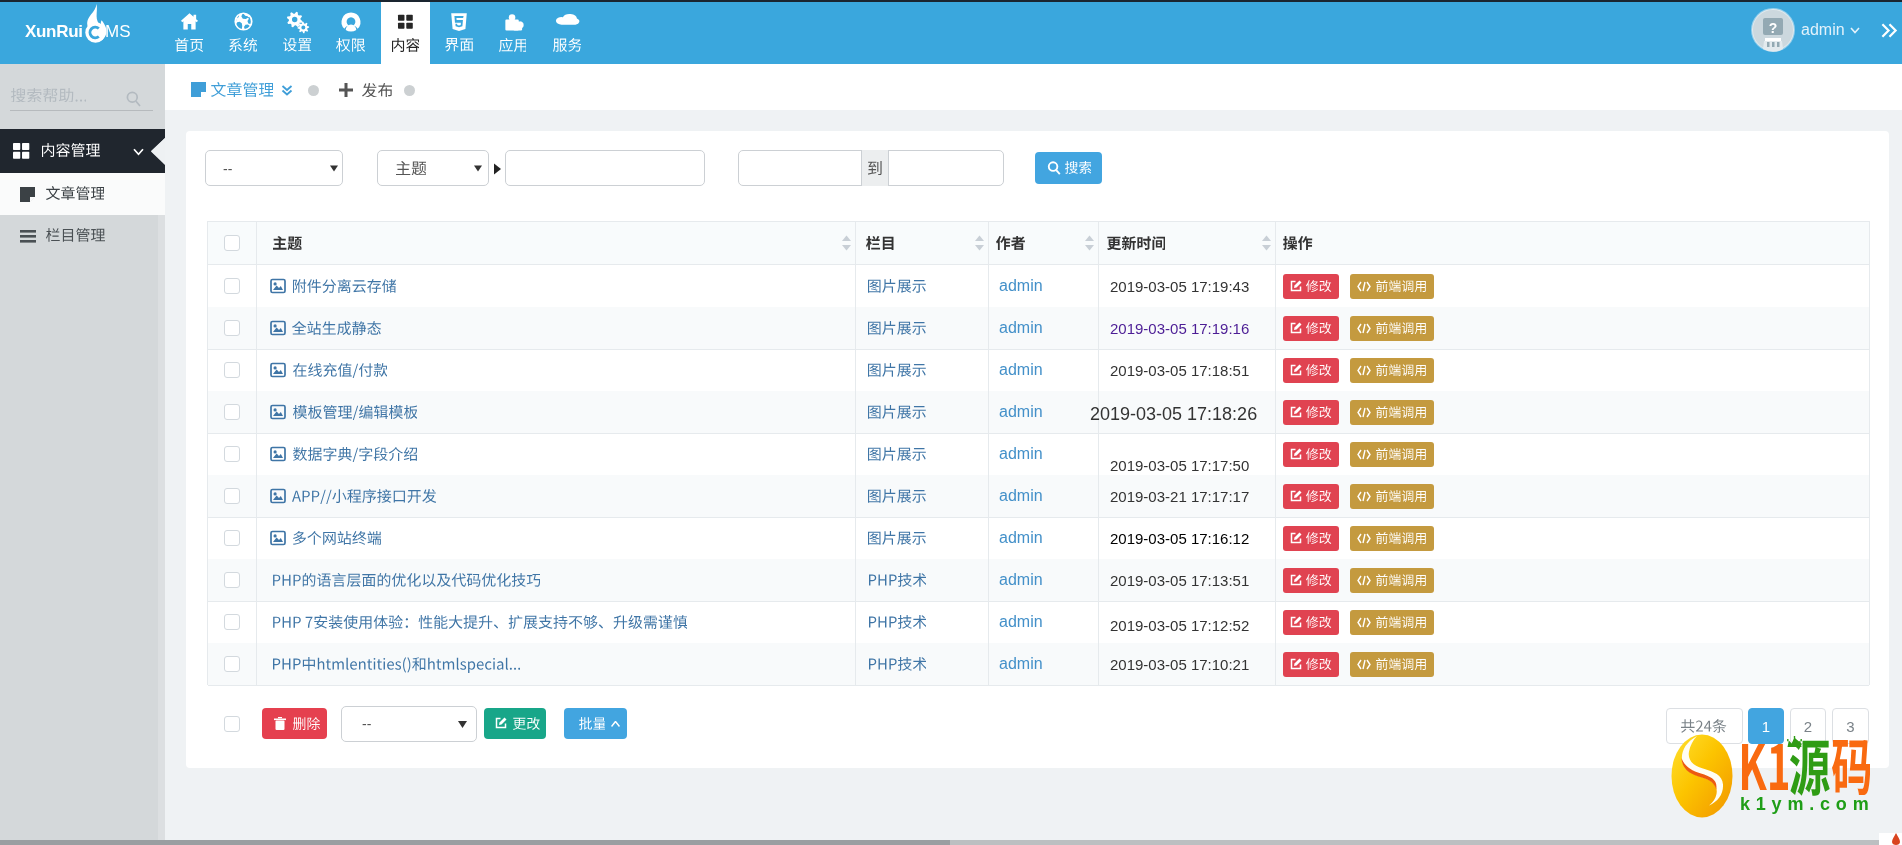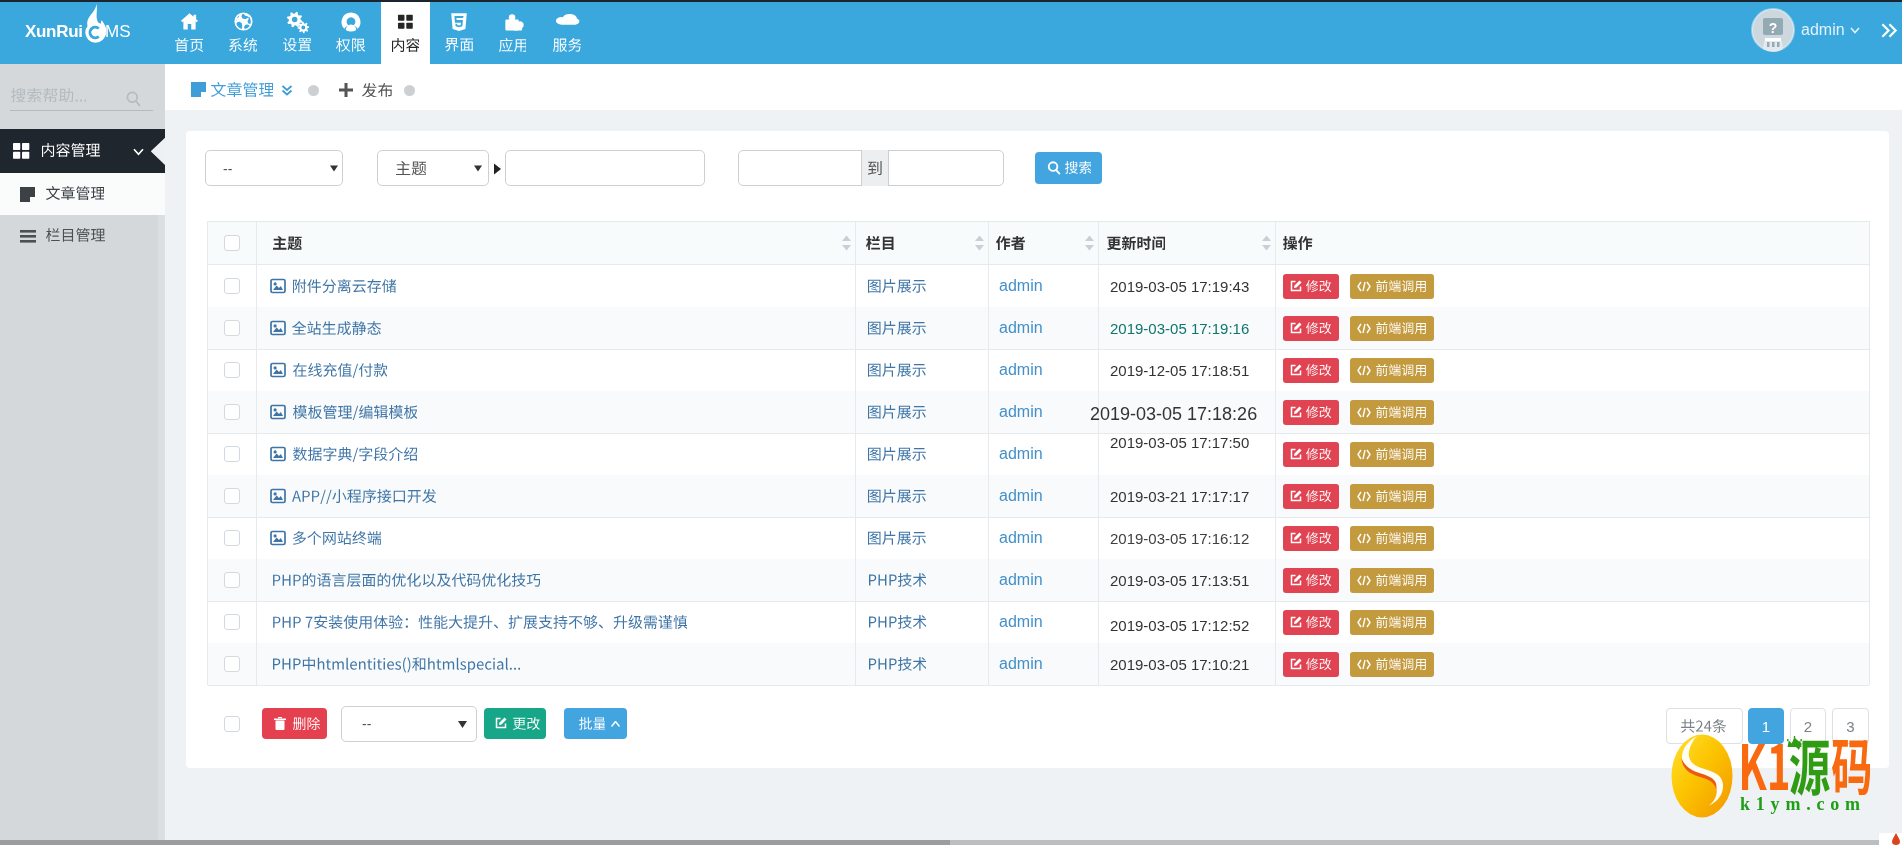--- a/index.html
+++ b/index.html
@@ -259,7 +259,7 @@
     <path d="M3 12 L6.6 7.6 L9 10 L10.8 8 L13 12 Z" fill="#3f75a6"></path>
   </svg>
 <div class="box" style="left:999px;top:318.5px;font-size:16px;color:#4390c9">admin</div>
-<div class="box" style="left:1110px;top:319.5px;font-size:15px;color:#0f766e">2019-03-05 17:19:16</div>
+<div class="box" style="left:1110px;top:319.5px;font-size:15px;color:#4c1d95">2019-03-05 17:19:16</div>
 <div class="box" style="left:1283px;top:315.5px;width:56px;height:25px;background:#e04351;border-radius:3px"></div>
 <svg class="ab" style="left:1290px;top:322.0px" width="12" height="12" viewBox="0 0 12 12">
     <path d="M10.5 6.5 V10.5 H1.5 V1.5 H5.5" stroke="#fff" stroke-width="1.5" fill="none"></path>

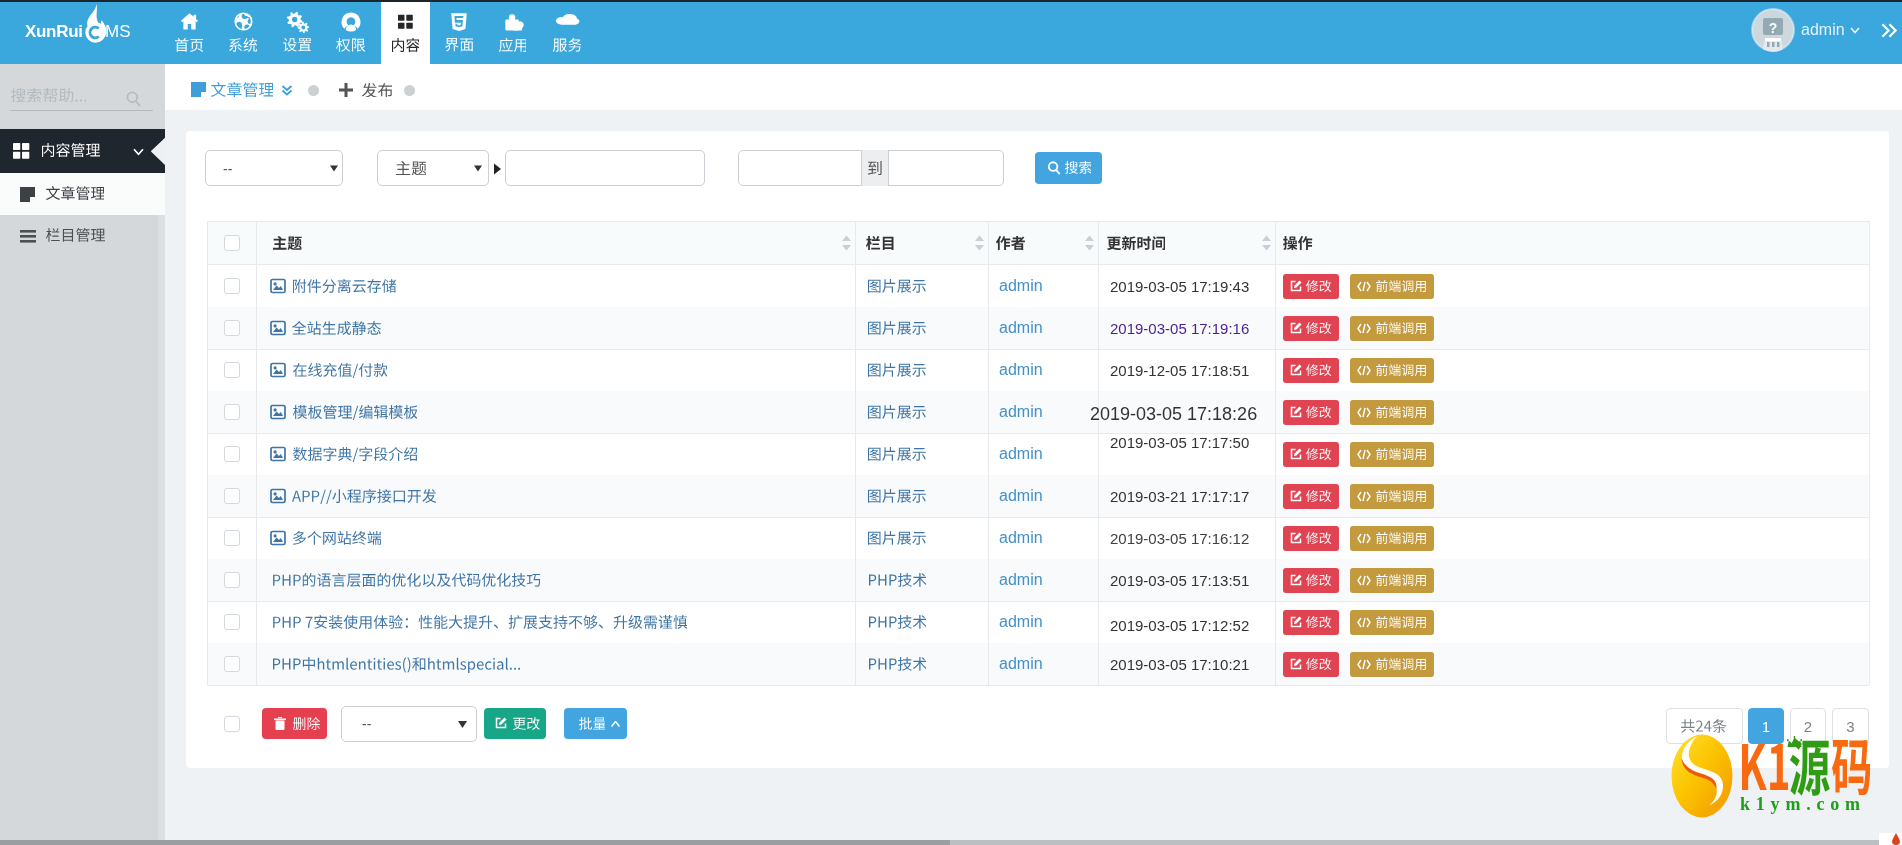--- a/index.html
+++ b/index.html
@@ -280,7 +280,7 @@
     <path d="M3 12 L6.6 7.6 L9 10 L10.8 8 L13 12 Z" fill="#3f75a6"></path>
   </svg>
 <div class="box" style="left:999px;top:360.5px;font-size:16px;color:#4390c9">admin</div>
-<div class="box" style="left:1110px;top:361.5px;font-size:15px;color:#333">2019-12-05 17:18:51</div>
+<div class="box" style="left:1110px;top:361.5px;font-size:15px;color:#333">2019-03-05 17:18:51</div>
 <div class="box" style="left:1283px;top:357.5px;width:56px;height:25px;background:#e04351;border-radius:3px"></div>
 <svg class="ab" style="left:1290px;top:364.0px" width="12" height="12" viewBox="0 0 12 12">
     <path d="M10.5 6.5 V10.5 H1.5 V1.5 H5.5" stroke="#fff" stroke-width="1.5" fill="none"></path>

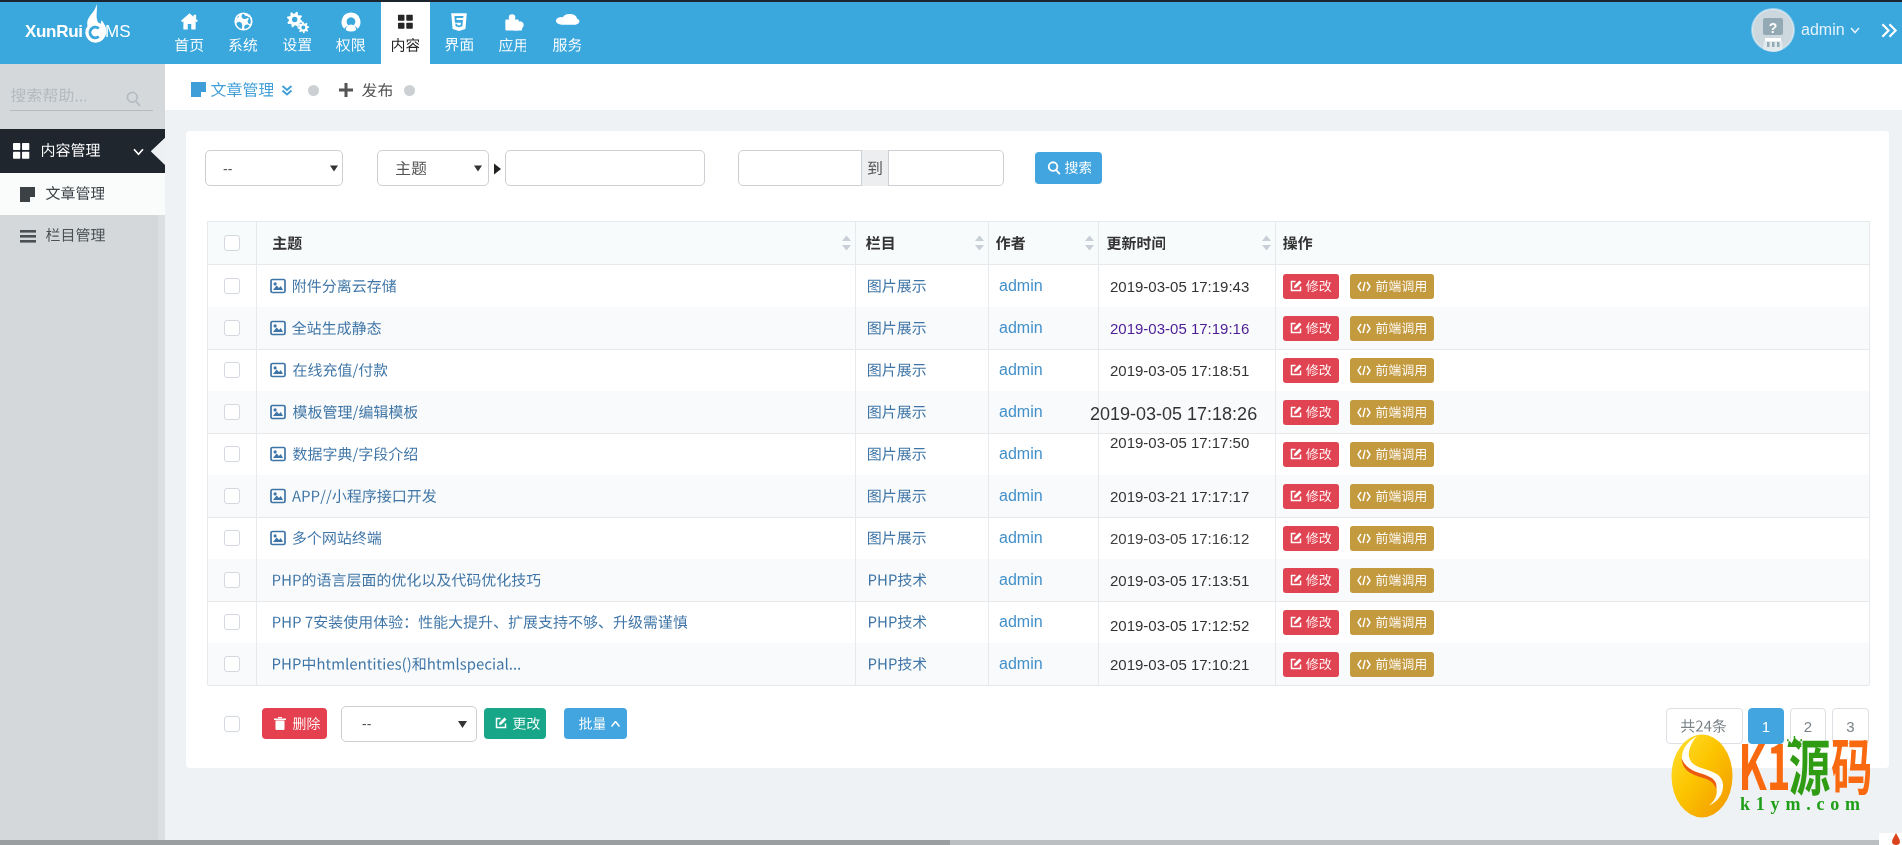--- a/index.html
+++ b/index.html
@@ -322,7 +322,7 @@
     <path d="M3 12 L6.6 7.6 L9 10 L10.8 8 L13 12 Z" fill="#3f75a6"></path>
   </svg>
 <div class="box" style="left:999px;top:444.5px;font-size:16px;color:#4390c9">admin</div>
-<div class="box" style="left:1110px;top:434px;font-size:15px;color:#333">2019-03-05 17:17:50</div>
+<div class="box" style="left:1110px;top:457px;font-size:15px;color:#333">2019-03-05 17:17:50</div>
 <div class="box" style="left:1283px;top:441.5px;width:56px;height:25px;background:#e04351;border-radius:3px"></div>
 <svg class="ab" style="left:1290px;top:448.0px" width="12" height="12" viewBox="0 0 12 12">
     <path d="M10.5 6.5 V10.5 H1.5 V1.5 H5.5" stroke="#fff" stroke-width="1.5" fill="none"></path>

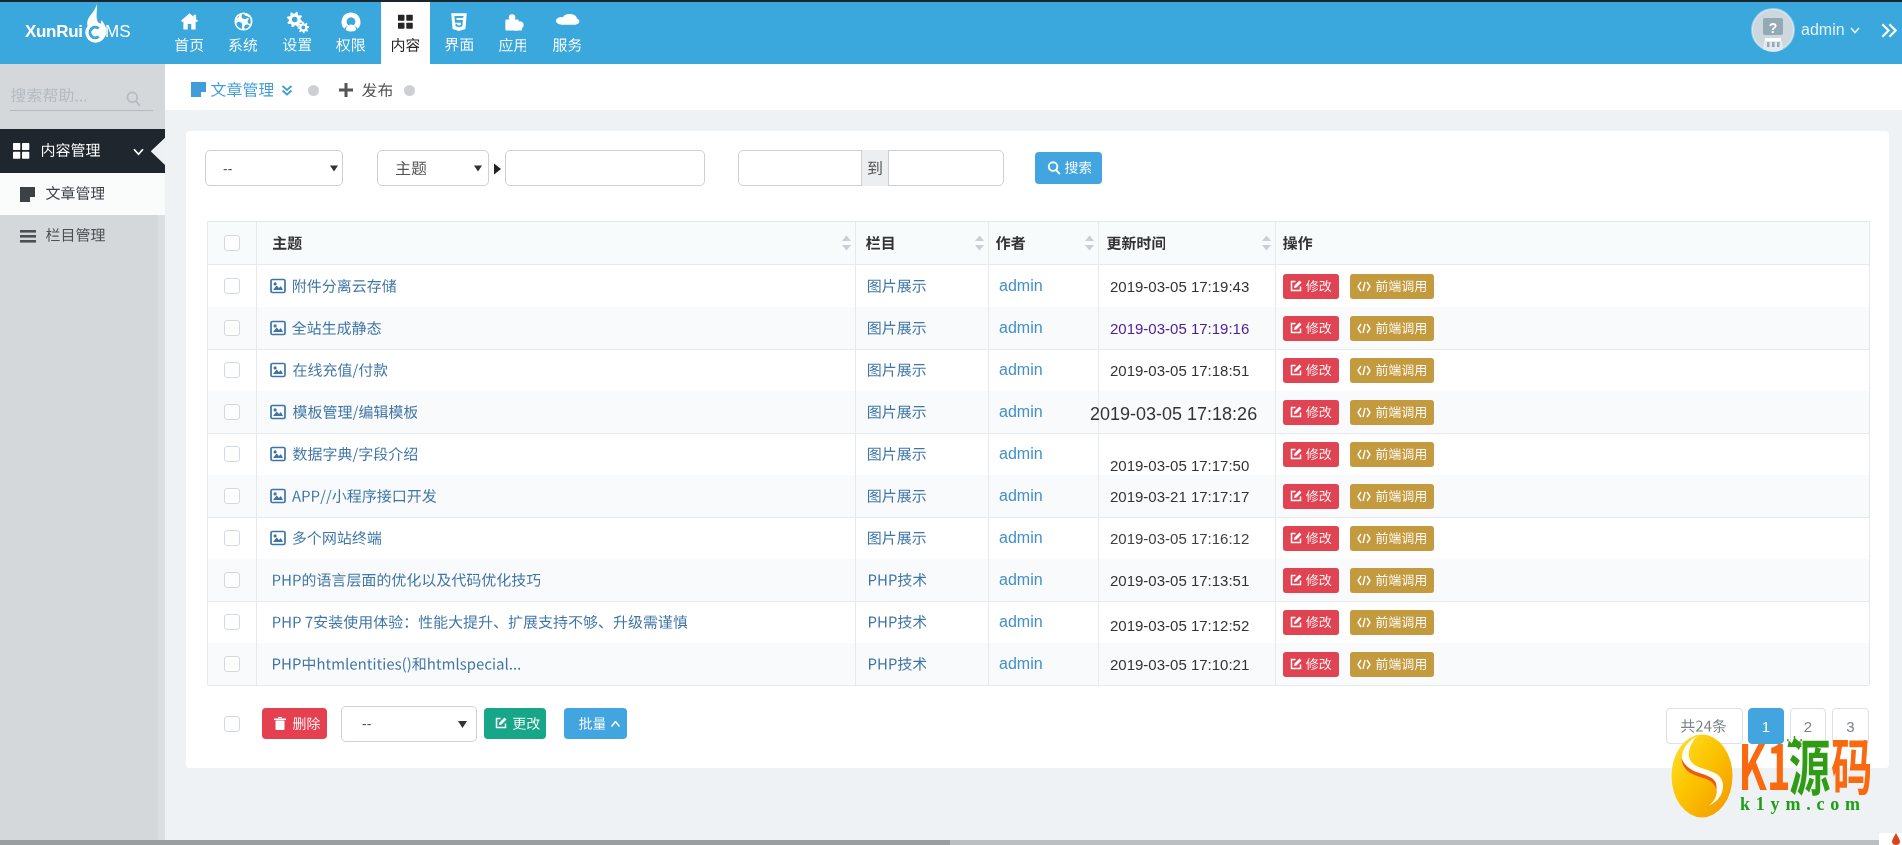--- a/index.html
+++ b/index.html
@@ -364,7 +364,7 @@
     <path d="M3 12 L6.6 7.6 L9 10 L10.8 8 L13 12 Z" fill="#3f75a6"></path>
   </svg>
 <div class="box" style="left:999px;top:528.5px;font-size:16px;color:#4390c9">admin</div>
-<div class="box" style="left:1110px;top:529.5px;font-size:15px;color:#404040">2019-03-05 17:16:12</div>
+<div class="box" style="left:1110px;top:529.5px;font-size:15px;color:#000000">2019-03-05 17:16:12</div>
 <div class="box" style="left:1283px;top:525.5px;width:56px;height:25px;background:#e04351;border-radius:3px"></div>
 <svg class="ab" style="left:1290px;top:532.0px" width="12" height="12" viewBox="0 0 12 12">
     <path d="M10.5 6.5 V10.5 H1.5 V1.5 H5.5" stroke="#fff" stroke-width="1.5" fill="none"></path>

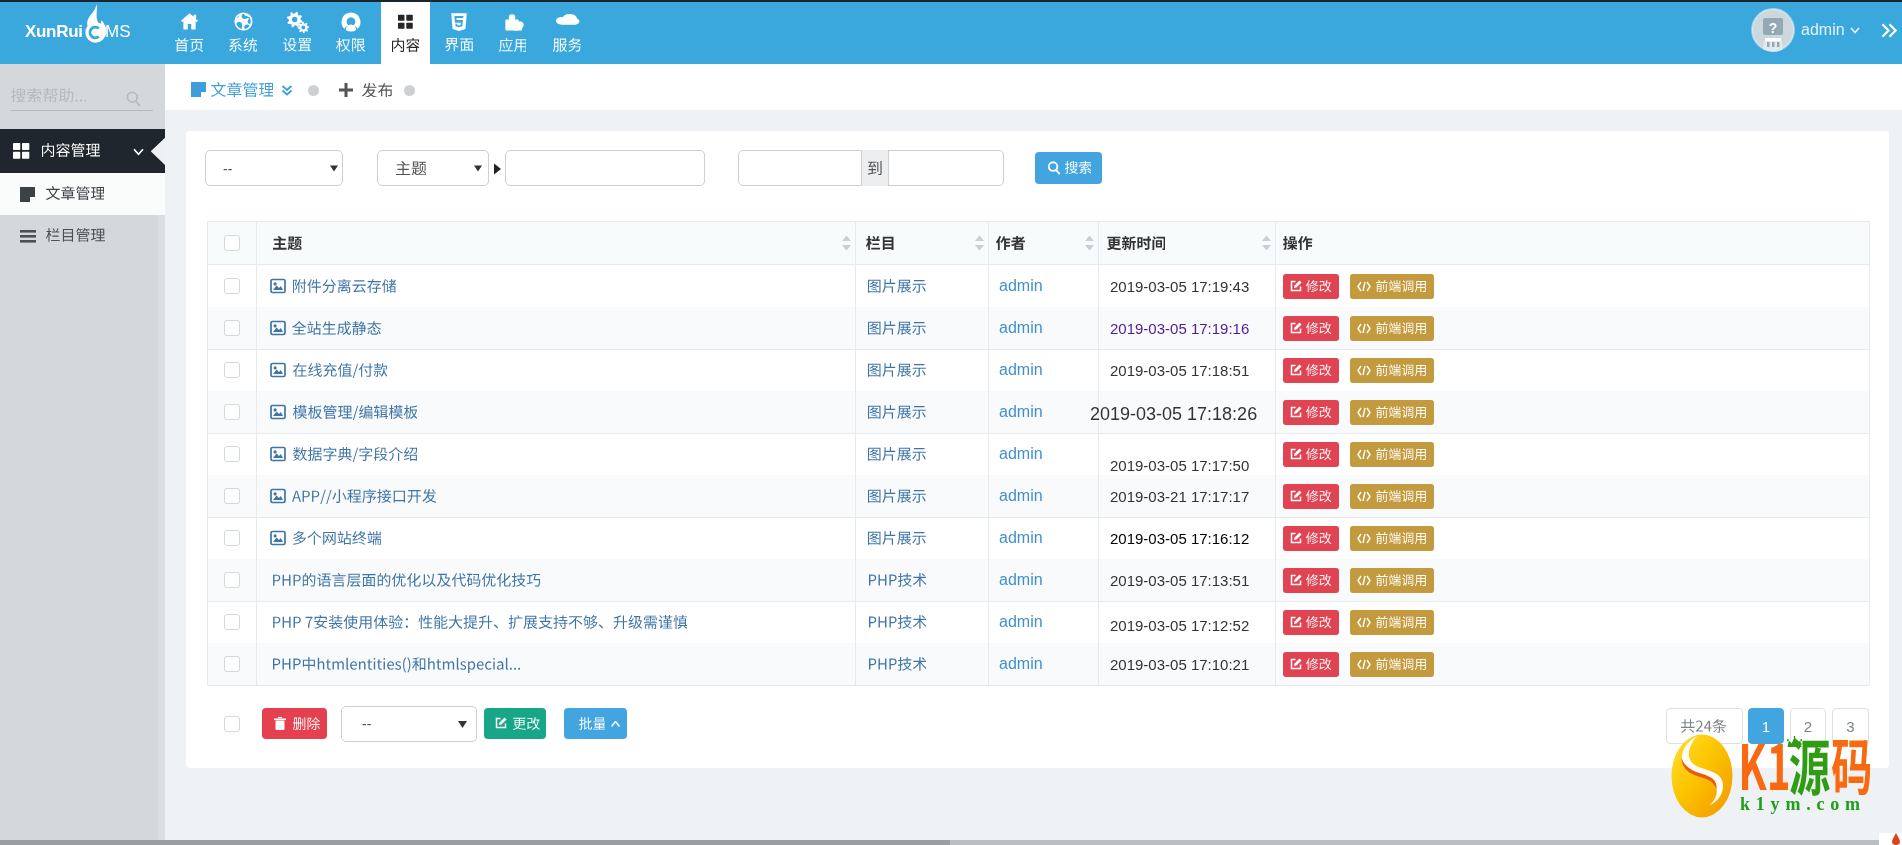--- a/index.html
+++ b/index.html
@@ -472,7 +472,7 @@
 <path d="M1.5 11 L2.8 4.5 L5.8 7.5 L8.5 1 L11.2 7.5 L14.2 4.5 L15.5 11 Z" fill="#2f9c14"></path>
     <path d="M8.5 0 v2.5 M1.8 3 v2.2 M15.2 3 v2.2" stroke="#2f9c14" stroke-width="1.4"></path>
 </svg>
-<div class="box" style="left:1740px;top:794px;font-family:Liberation Serif, serif;font-size:18px;font-weight:bold;color:#1f9e17;letter-spacing:5.8px">k1ym.com</div>
+<div class="box" style="left:1740px;top:794px;font-family:Liberation Sans, sans-serif;font-size:18px;font-weight:bold;color:#1f9e17;letter-spacing:5.8px">k1ym.com</div>
 <div class="box" style="left:1879px;top:833px;width:23px;height:12px;background:#fff"></div>
 <svg class="ab" style="left:1890px;top:833px" width="12" height="12" viewBox="0 0 12 12">
     <path d="M6 0 C4 4 2 6 2 9 C2 11 4 12 6 12 C8 12 10 11 10 9 C10 6 8 4 6 0Z" fill="#d9441f"></path>

